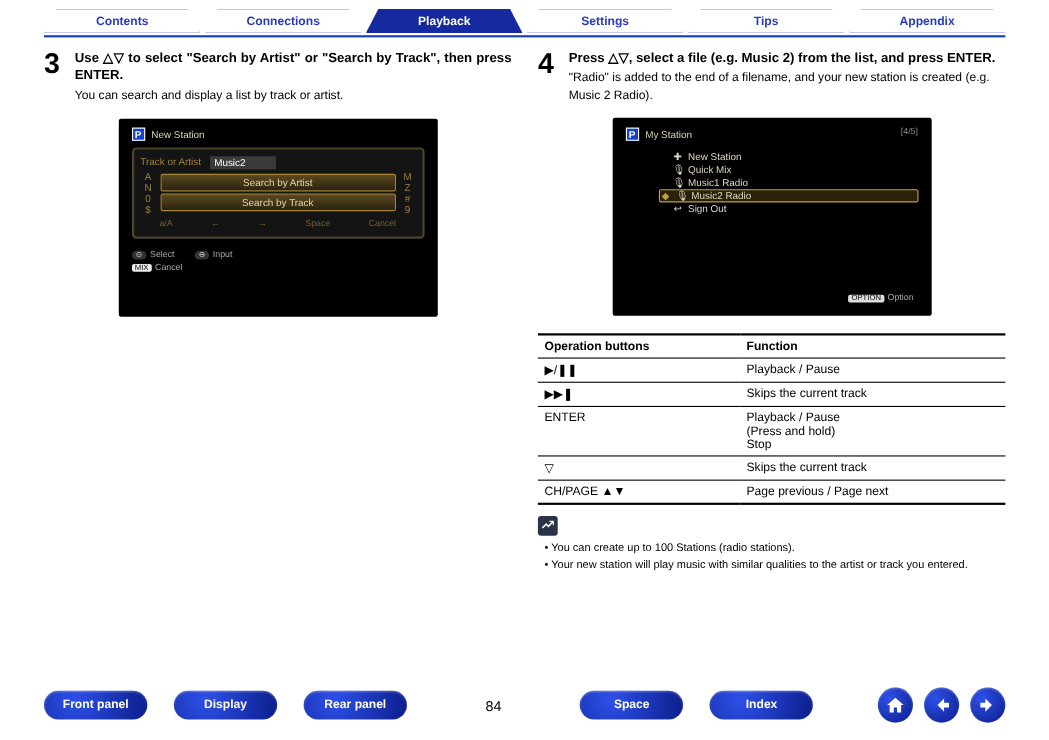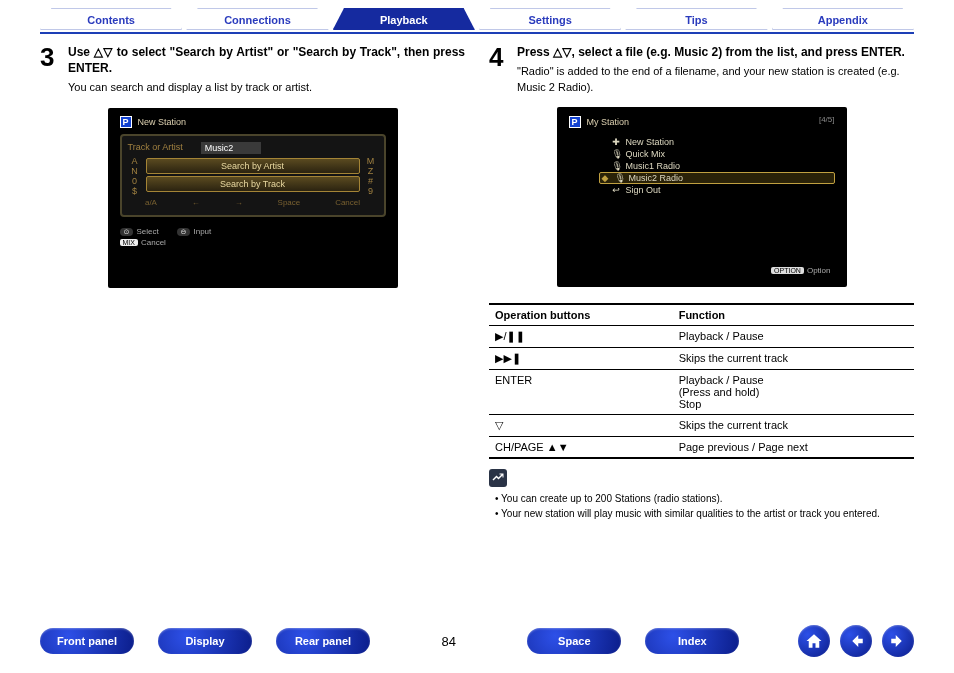--- a/index.html
+++ b/index.html
@@ -108,7 +108,7 @@
     padding: 6px 6px 8px;
     background: #141414;
   }
-  .s1-label { color: #a08040; font-size: 9px; margin-bottom: 2px; display: flex; gap: 18px; }
+  .s1-label { color: #a08040; font-size: 9px; margin-bottom: 2px; display: flex; gap: 8px; }
   .s1-input {
     background: #3a3a3a;
     color: #fff;

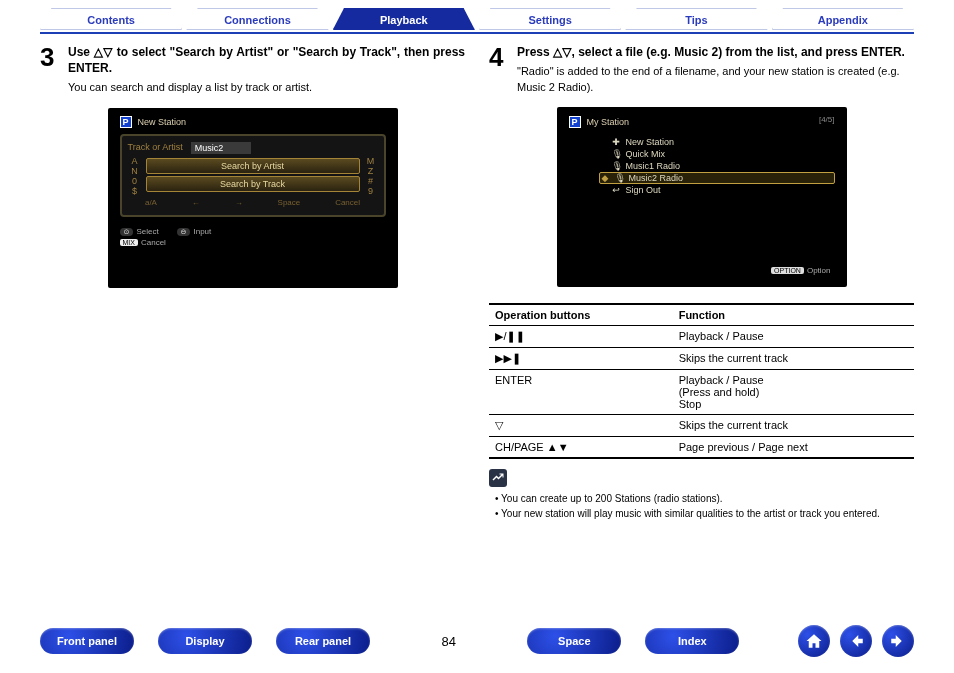--- a/index.html
+++ b/index.html
@@ -413,7 +413,7 @@
         </svg>
     </div>
     <ul class="notes">
-      <li>You can create up to 200 Stations (radio stations).</li>
+      <li>You can create up to 100 Stations (radio stations).</li>
       <li>Your new station will play music with similar qualities to the artist or track you entered.</li>
     </ul>
   </div>

